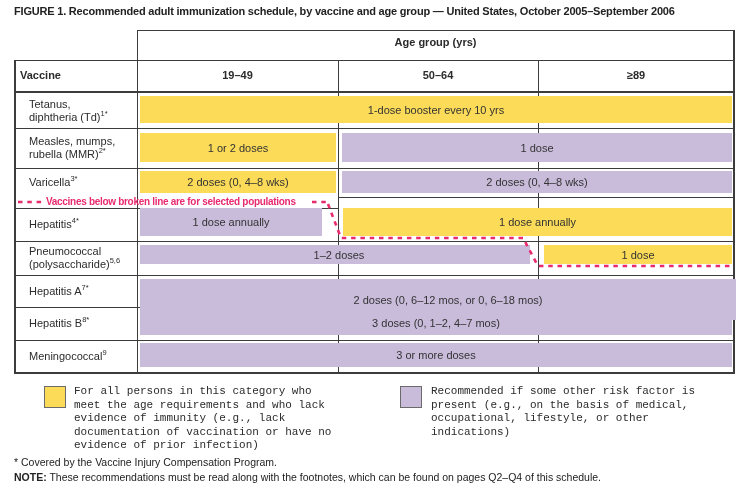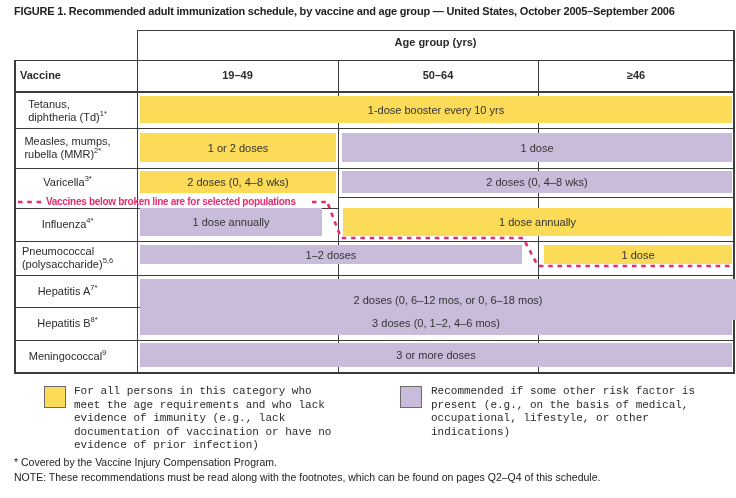--- a/index.html
+++ b/index.html
@@ -81,7 +81,7 @@
   <div class="vaccine-header">Vaccine</div>
   <div class="col-header" style="left:131px;width:201px">19–49</div>
   <div class="col-header" style="left:332px;width:200px">50–64</div>
-  <div class="col-header" style="left:532px;width:196px">≥46</div>
+  <div class="col-header" style="left:532px;width:196px">≥89</div>
 
   <div class="vlabel" style="top:93px;height:35px">
     <span class="vtext"><span>Tetanus,

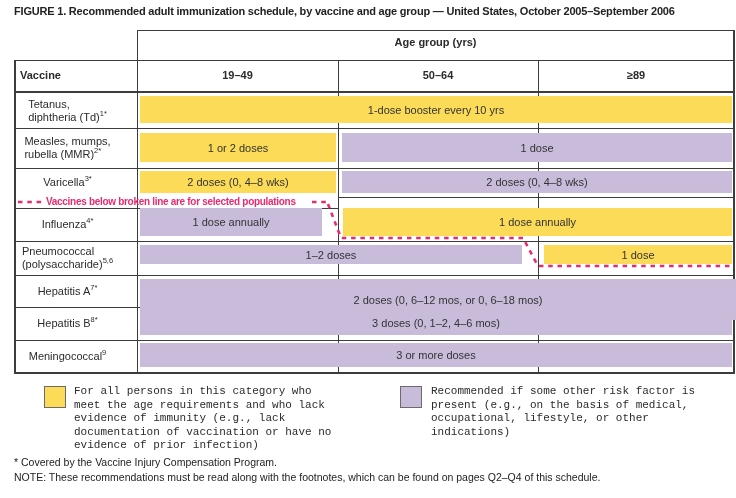--- a/index.html
+++ b/index.html
@@ -25,8 +25,8 @@
     position:absolute;left:14px;top:69px;font-size:11px;font-weight:bold;
   }
   .vlabel{
-    position:absolute;left:3px;width:117px;display:flex;align-items:center;
-    font-size:11px;line-height:13px;justify-content:center;
+    position:absolute;left:23px;width:117px;display:flex;align-items:center;
+    font-size:11px;line-height:13px;
   }
   .vlabel .vtext{white-space:pre-line;}
   .vlabel sup{font-size:7.5px;line-height:0;vertical-align:super;}

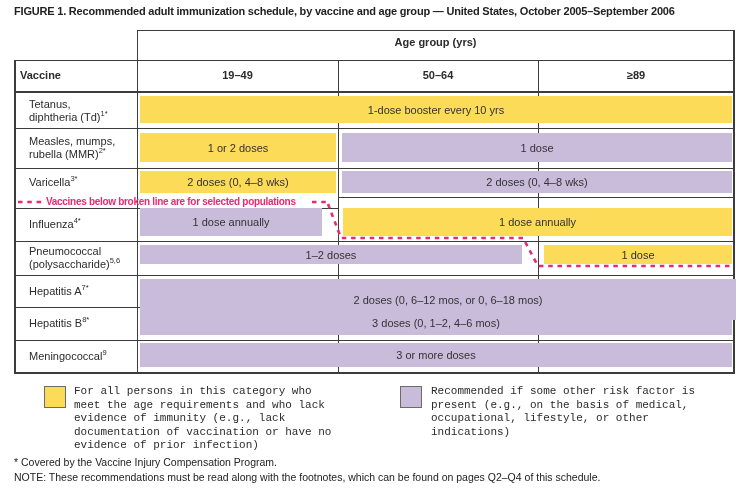--- a/index.html
+++ b/index.html
@@ -95,7 +95,7 @@
     <span class="vtext"><span>Varicella</span><sup>3*</sup></span>
   </div>
   <div class="vlabel" style="top:208px;height:33px">
-    <span class="vtext"><span>Influenza</span><sup>4*</sup></span>
+    <span class="vtext"><span>Hepatitis</span><sup>4*</sup></span>
   </div>
   <div class="vlabel" style="top:241px;height:34px">
     <span class="vtext"><span>Pneumococcal

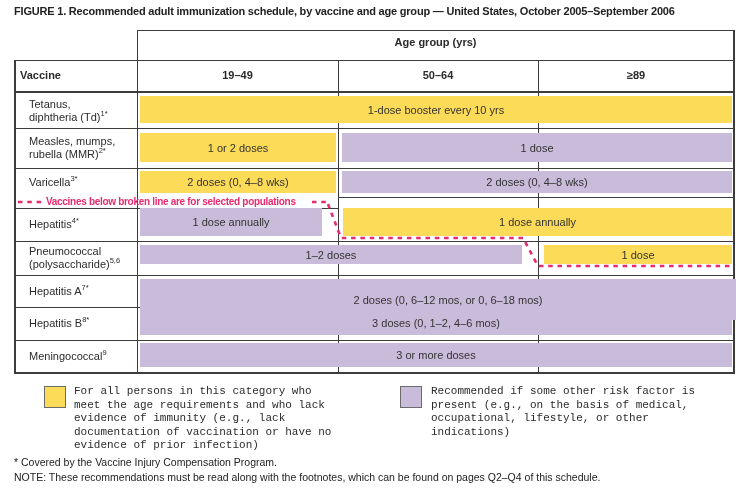--- a/index.html
+++ b/index.html
@@ -118,7 +118,7 @@
   <div class="bar cat-risk" style="left: 336px; top: 171px; width: 390px; height: 22px; background-color: rgb(201, 188, 219);">2 doses (0, 4–8 wks)</div>
   <div class="bar cat-risk" style="left: 134px; top: 208px; width: 182px; height: 28px; background-color: rgb(201, 188, 219);">1 dose annually</div>
   <div class="bar cat-all" style="left: 337px; top: 208px; width: 389px; height: 28px; background-color: rgb(251, 219, 87);">1 dose annually</div>
-  <div class="bar cat-risk" style="left: 134px; top: 245px; width: 382px; height: 19px; background-color: rgb(201, 188, 219);">1–2 doses</div>
+  <div class="bar cat-risk" style="left: 134px; top: 245px; width: 382px; height: 19px; background-color: rgb(201, 188, 219); padding-left: 8px;">1–2 doses</div>
   <div class="bar cat-all" style="left: 538px; top: 245px; width: 188px; height: 19px; background-color: rgb(251, 219, 87);">1 dose</div>
   <div class="bar cat-risk" style="left: 134px; top: 279px; width: 592px; height: 41px; background-color: rgb(201, 188, 219); padding-left: 12px;">2 doses (0, 6–12 mos, or 0, 6–18 mos)</div>
   <div class="bar cat-risk" style="left: 134px; top: 311px; width: 592px; height: 24px; background-color: rgb(201, 188, 219);">3 doses (0, 1–2, 4–6 mos)</div>

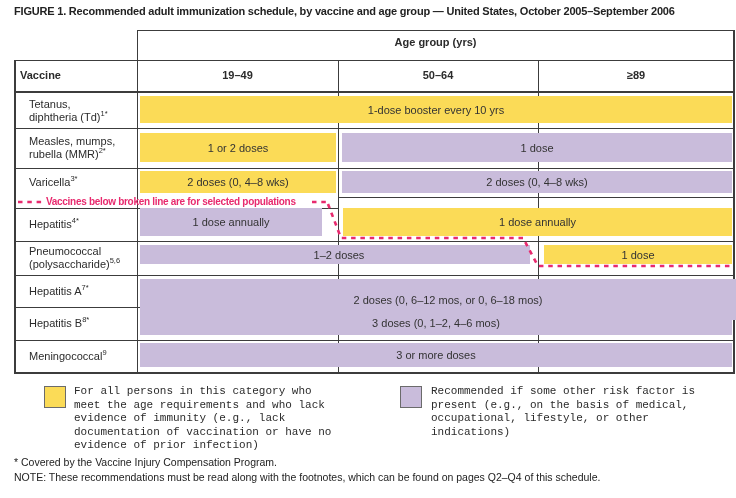--- a/index.html
+++ b/index.html
@@ -121,7 +121,7 @@
   <div class="bar cat-risk" style="left: 134px; top: 245px; width: 382px; height: 19px; background-color: rgb(201, 188, 219); padding-left: 8px;">1–2 doses</div>
   <div class="bar cat-all" style="left: 538px; top: 245px; width: 188px; height: 19px; background-color: rgb(251, 219, 87);">1 dose</div>
   <div class="bar cat-risk" style="left: 134px; top: 279px; width: 592px; height: 41px; background-color: rgb(201, 188, 219); padding-left: 12px;">2 doses (0, 6–12 mos, or 0, 6–18 mos)</div>
-  <div class="bar cat-risk" style="left: 134px; top: 311px; width: 592px; height: 24px; background-color: rgb(201, 188, 219);">3 doses (0, 1–2, 4–6 mos)</div>
+  <div class="bar cat-risk" style="left: 134px; top: 311px; width: 592px; height: 24px; background-color: rgb(201, 188, 219);">3 doses (0, 1–2, 4–7 mos)</div>
   <div class="bar cat-risk" style="left: 134px; top: 343px; width: 592px; height: 24px; background-color: rgb(201, 188, 219);">3 or more doses</div>
 
   <div class="broken-note">Vaccines below broken line are for selected populations</div>

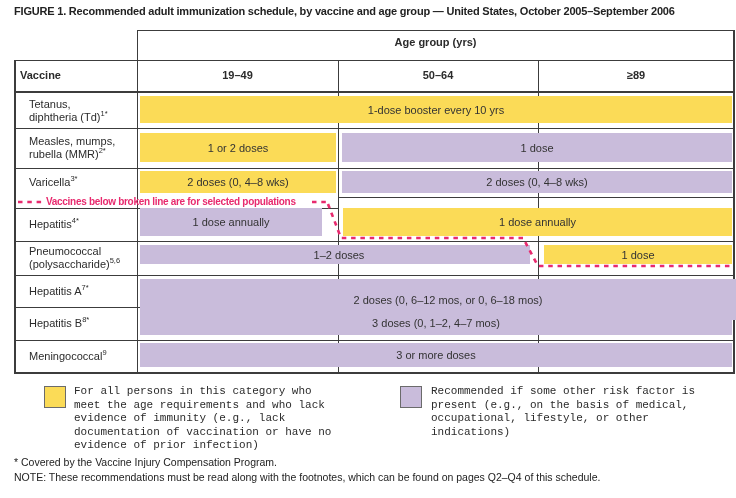--- a/index.html
+++ b/index.html
@@ -50,7 +50,7 @@
   .footnote{
     position:absolute;left:8px;font-size:10.5px;color:#222;
   }
-  .footnote b{font-weight:normal;}
+  .footnote b{font-weight:bold;}
 </style>
 </head>
 <body>

